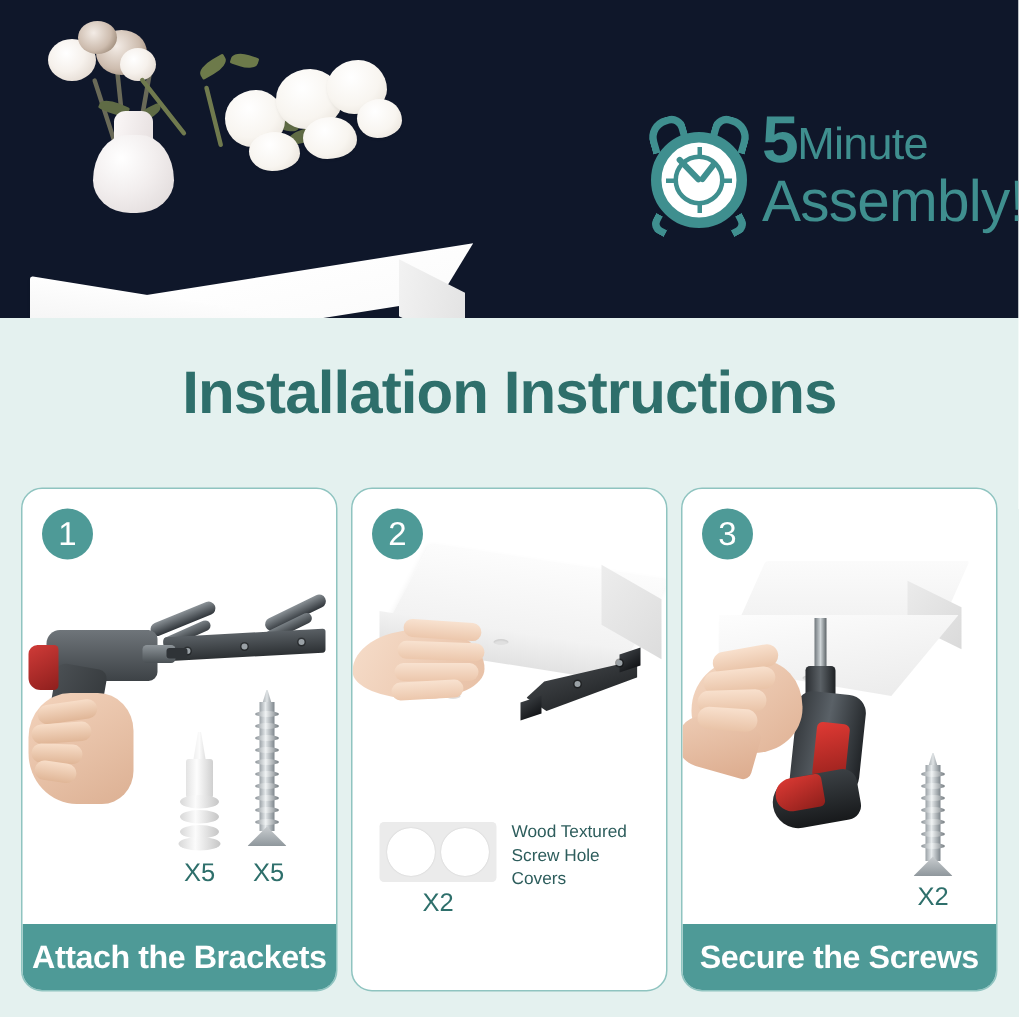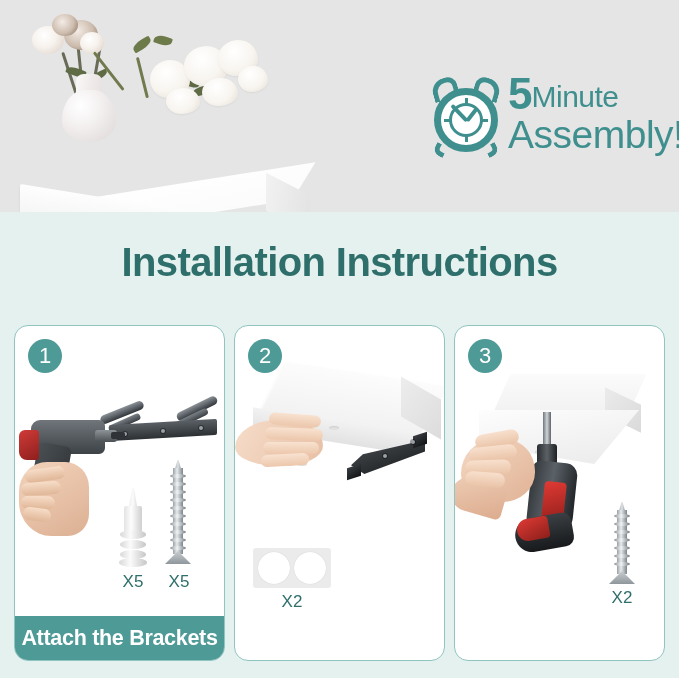--- a/index.html
+++ b/index.html
@@ -20,7 +20,7 @@
     position: absolute;
     left: 0; top: 0;
     width: 679px; height: 212px;
-    background: #e5e5e5;
+    background: #0f172a;
     overflow: hidden;
   }
 

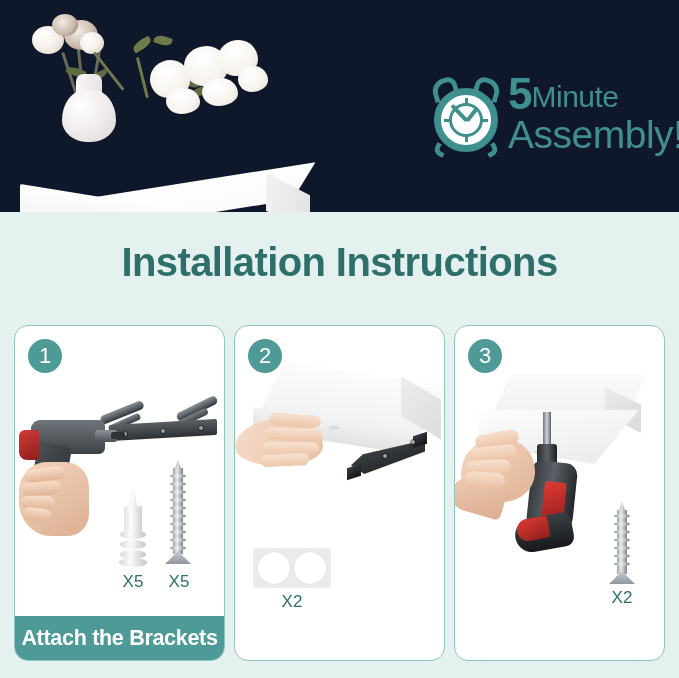--- a/index.html
+++ b/index.html
@@ -673,6 +673,9 @@
           <div class="cover-dot" style="left:5px;"></div>
           <div class="cover-dot" style="left:41px;"></div>
         </div>
+        <div class="covers-label" style="left:106px;top:222px;width:100px;">Wood Textured
+Screw Hole
+Covers</div>
         <div class="qty" style="left:18px;top:266px;width:78px;">X2</div>
       </div>
 

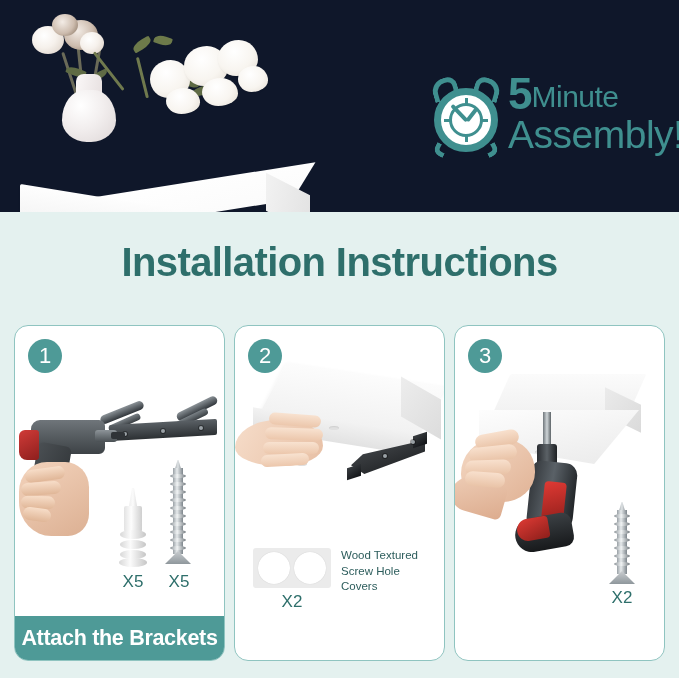--- a/index.html
+++ b/index.html
@@ -725,6 +725,7 @@
         <div class="qty" style="left:146px;top:262px;width:42px;">X2</div>
       </div>
 
+      <div class="card-footer">Secure the Screws</div>
     </div>
 
   </div>

